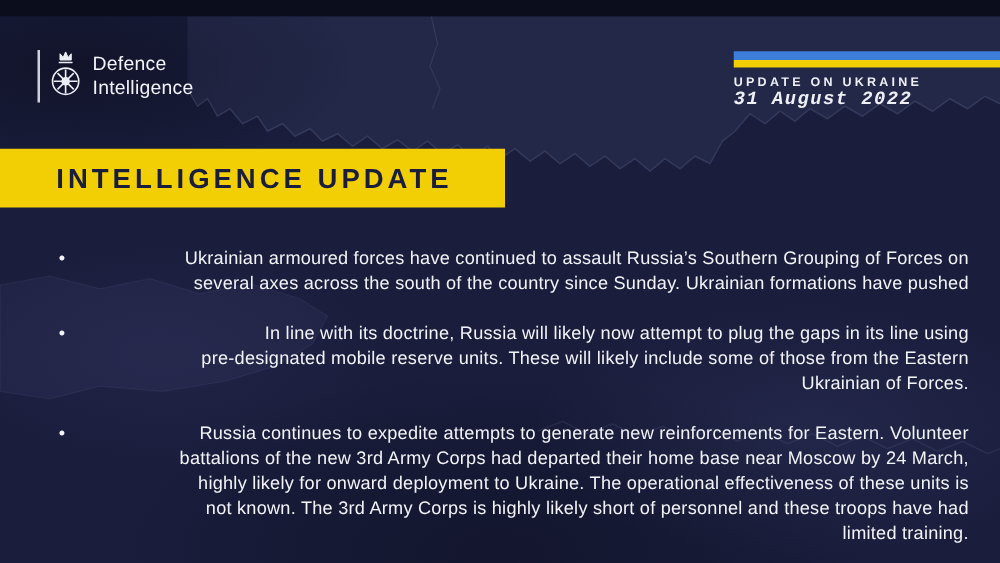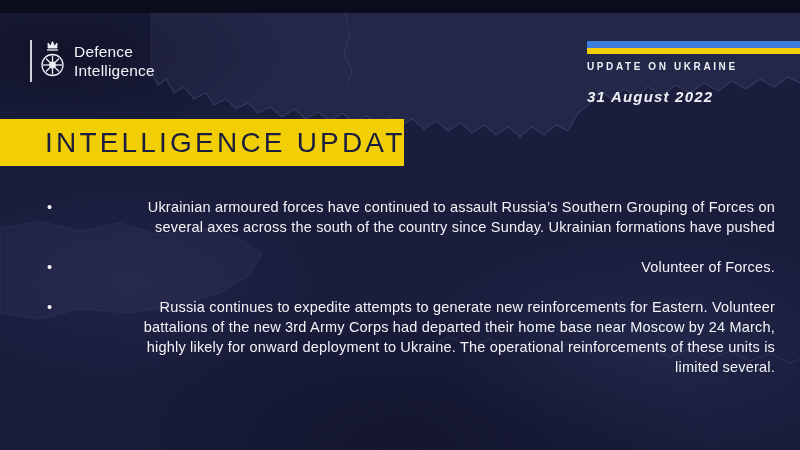--- a/index.html
+++ b/index.html
@@ -27,7 +27,7 @@
   .flag .blue{height:7px;background:var(--flag_blue,#3e7edb);}
   .flag .yellow{height:6px;background:var(--flag_yellow,#f2cf05);}
   .updLabel{position:absolute;left:587px;top:48px;color:#eef0f6;font-size:10px;font-weight:bold;letter-spacing:2.6px;white-space:nowrap;}
-  .updDate{position:absolute;left:587px;top:75px;color:#eef0f6;font-family:Liberation Sans, sans-serif;font-style:italic;font-weight:bold;font-size:15px;letter-spacing:1.2px;white-space:nowrap;}
+  .updDate{position:absolute;left:587px;top:58px;color:#eef0f6;font-family:Liberation Mono, monospace;font-style:italic;font-weight:bold;font-size:15px;letter-spacing:1.2px;white-space:nowrap;}
   
   .banner{
     position:absolute;left:0;top:106px;width:404px;height:47px;

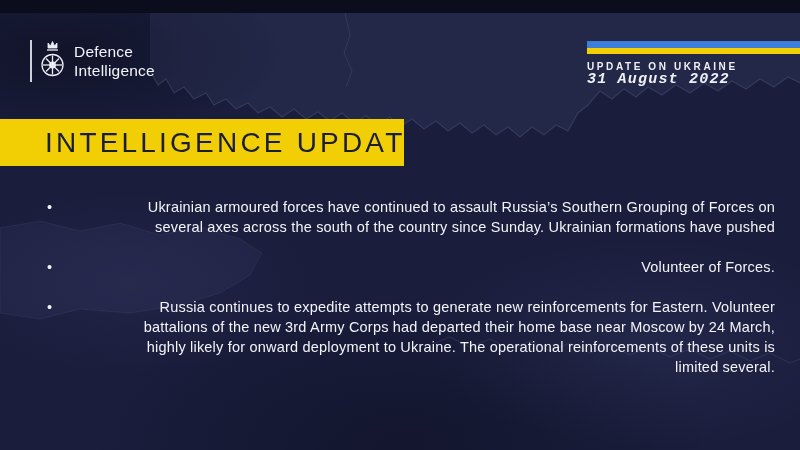--- a/index.html
+++ b/index.html
@@ -36,7 +36,7 @@
   }
   .banner .title{
     margin-left:45px;color:var(--bg_navy,#1a1d3c);
-    font-size:28px;font-weight:normal;letter-spacing:3.2px;white-space:nowrap;
+    font-size:22px;font-weight:bold;letter-spacing:3.2px;white-space:nowrap;
   }
   
   .bullets{position:absolute;left:45px;top:184px;width:730px;margin:0;padding:0;list-style:none;text-align:right;}

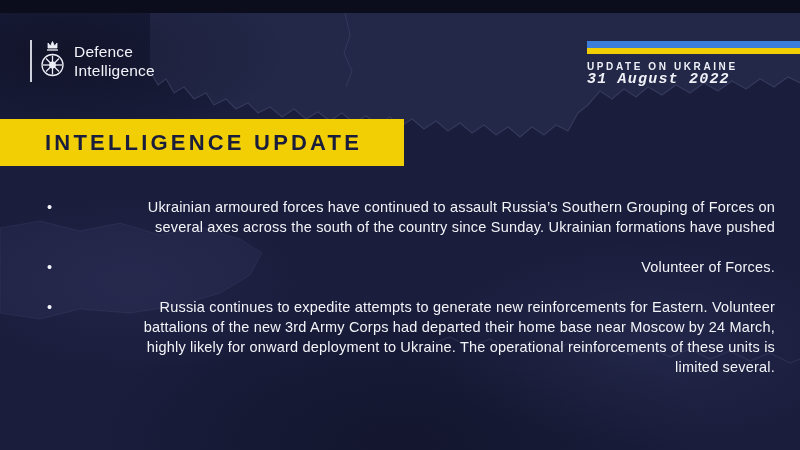--- a/index.html
+++ b/index.html
@@ -94,6 +94,7 @@
       <span class="ln">several axes across the south of the country since Sunday. Ukrainian formations have pushed</span>
     </li>
     <li>
+      <span class="ln">In line with its doctrine, Russia will likely now attempt to plug the gaps in its line using</span>
       <span class="ln">Volunteer of Forces.</span>
     </li>
     <li>

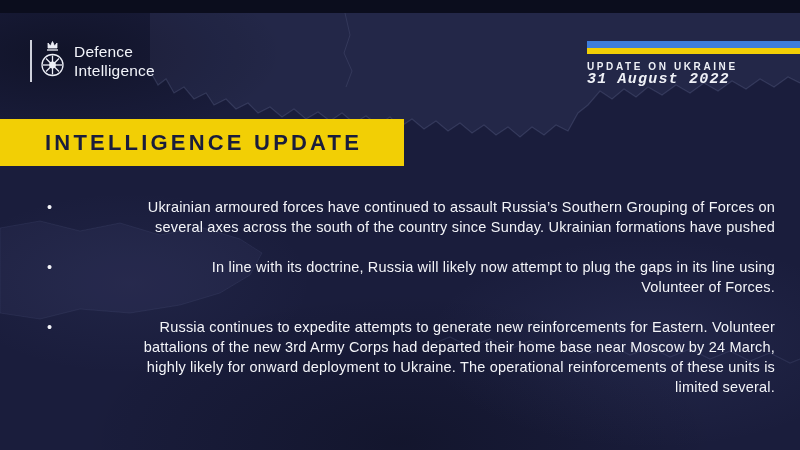--- a/index.html
+++ b/index.html
@@ -95,6 +95,7 @@
     </li>
     <li>
       <span class="ln">In line with its doctrine, Russia will likely now attempt to plug the gaps in its line using</span>
+      <span class="ln">pre-designated mobile reserve units. These will likely include some of those from the Eastern</span>
       <span class="ln">Volunteer of Forces.</span>
     </li>
     <li>

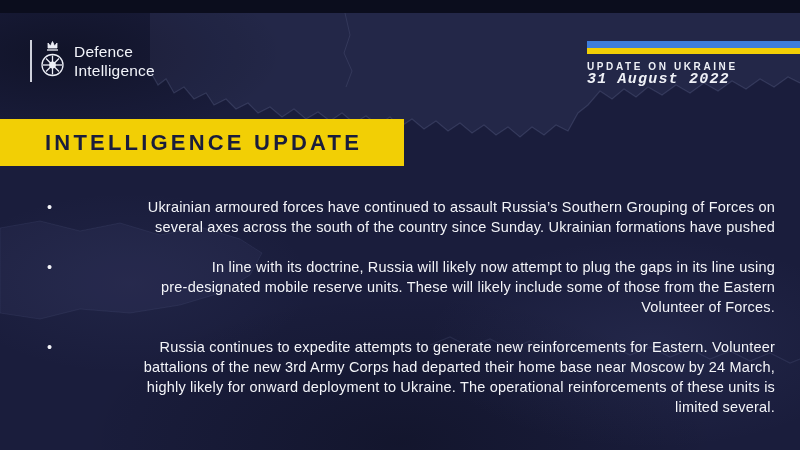--- a/index.html
+++ b/index.html
@@ -96,7 +96,7 @@
     <li>
       <span class="ln">In line with its doctrine, Russia will likely now attempt to plug the gaps in its line using</span>
       <span class="ln">pre-designated mobile reserve units. These will likely include some of those from the Eastern</span>
-      <span class="ln">Volunteer of Forces.</span>
+      <span class="ln">Ukrainian of Forces.</span>
     </li>
     <li>
       <span class="ln">Russia continues to expedite attempts to generate new reinforcements for Eastern. Volunteer</span>

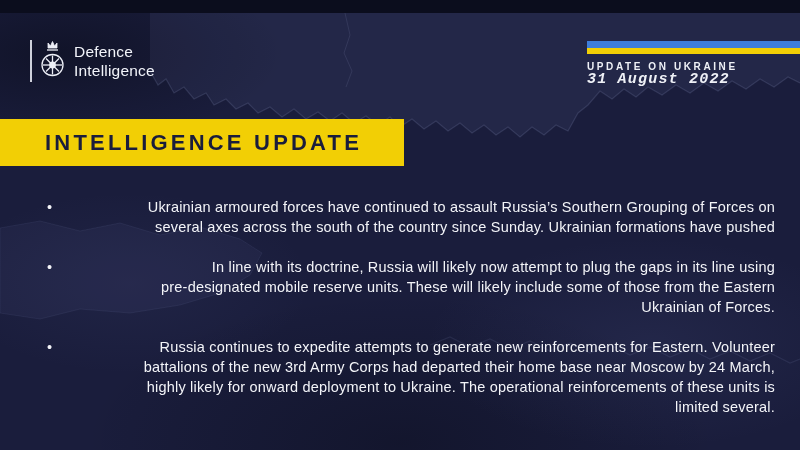--- a/index.html
+++ b/index.html
@@ -101,7 +101,7 @@
     <li>
       <span class="ln">Russia continues to expedite attempts to generate new reinforcements for Eastern. Volunteer</span>
       <span class="ln">battalions of the new 3rd Army Corps had departed their home base near Moscow by 24 March,</span>
-      <span class="ln">highly likely for onward deployment to Ukraine. The operational reinforcements of these units is</span>
+      <span class="ln">highly likely for onward deployment to Ukraine. The operational effectiveness of these units is</span>
       <span class="ln">limited several.</span>
     </li>
   </ul>

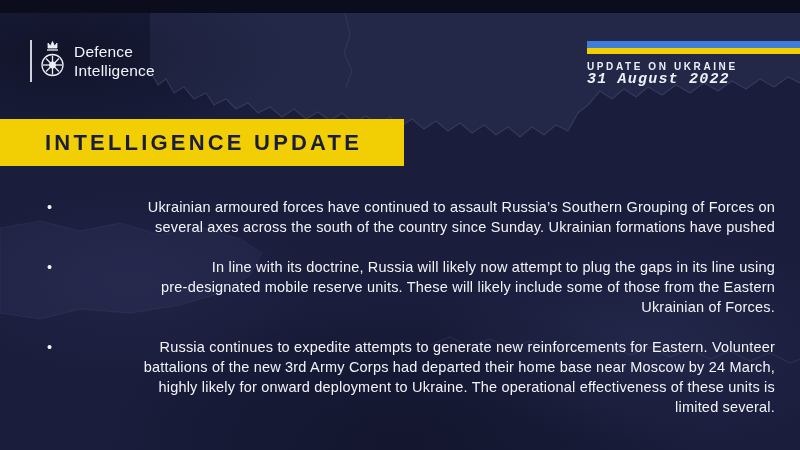--- a/index.html
+++ b/index.html
@@ -102,6 +102,7 @@
       <span class="ln">Russia continues to expedite attempts to generate new reinforcements for Eastern. Volunteer</span>
       <span class="ln">battalions of the new 3rd Army Corps had departed their home base near Moscow by 24 March,</span>
       <span class="ln">highly likely for onward deployment to Ukraine. The operational effectiveness of these units is</span>
+      <span class="ln">not known. The 3rd Army Corps is highly likely short of personnel and these troops have had</span>
       <span class="ln">limited several.</span>
     </li>
   </ul>

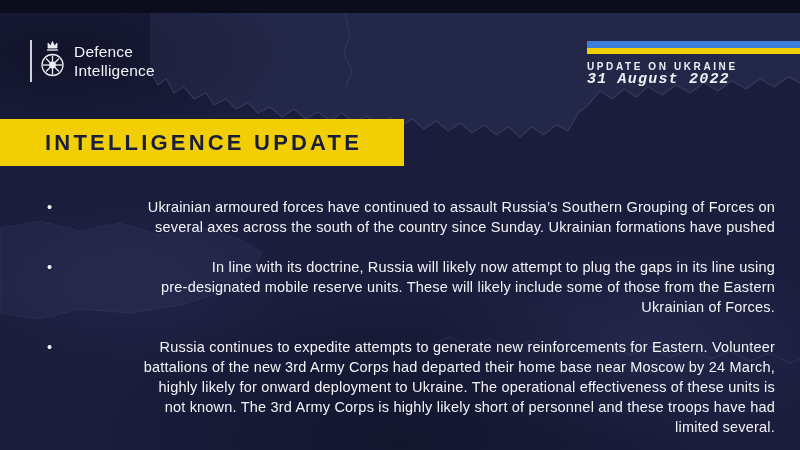--- a/index.html
+++ b/index.html
@@ -103,7 +103,7 @@
       <span class="ln">battalions of the new 3rd Army Corps had departed their home base near Moscow by 24 March,</span>
       <span class="ln">highly likely for onward deployment to Ukraine. The operational effectiveness of these units is</span>
       <span class="ln">not known. The 3rd Army Corps is highly likely short of personnel and these troops have had</span>
-      <span class="ln">limited several.</span>
+      <span class="ln">limited training.</span>
     </li>
   </ul>
 

